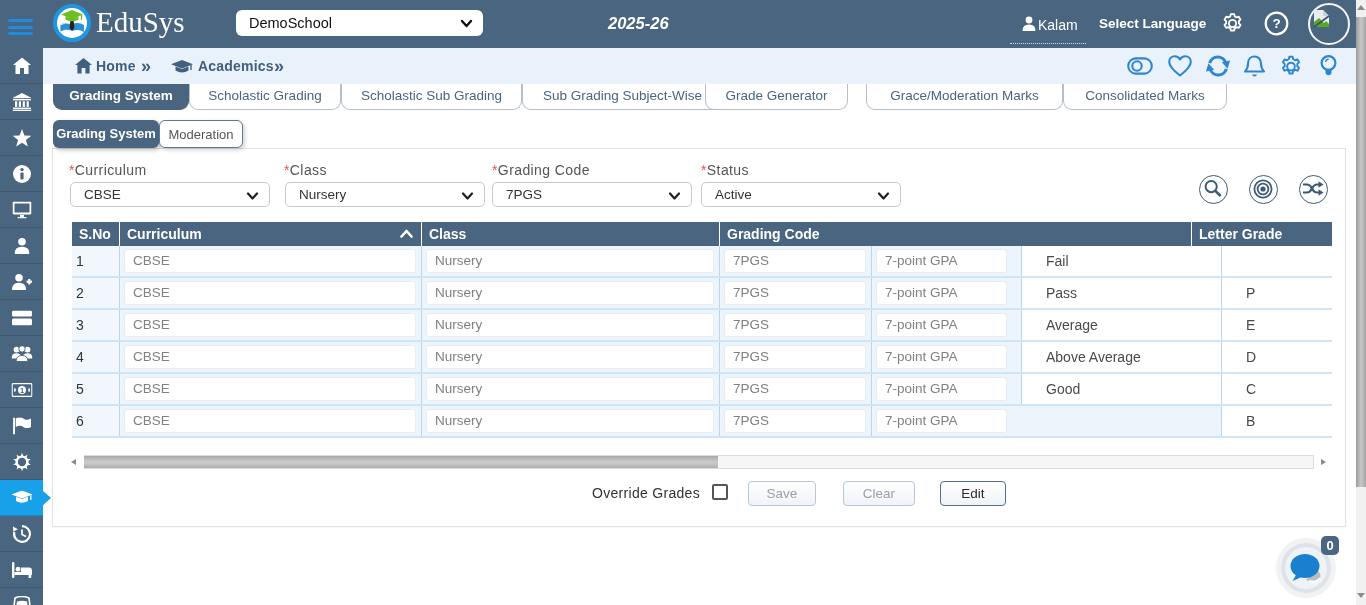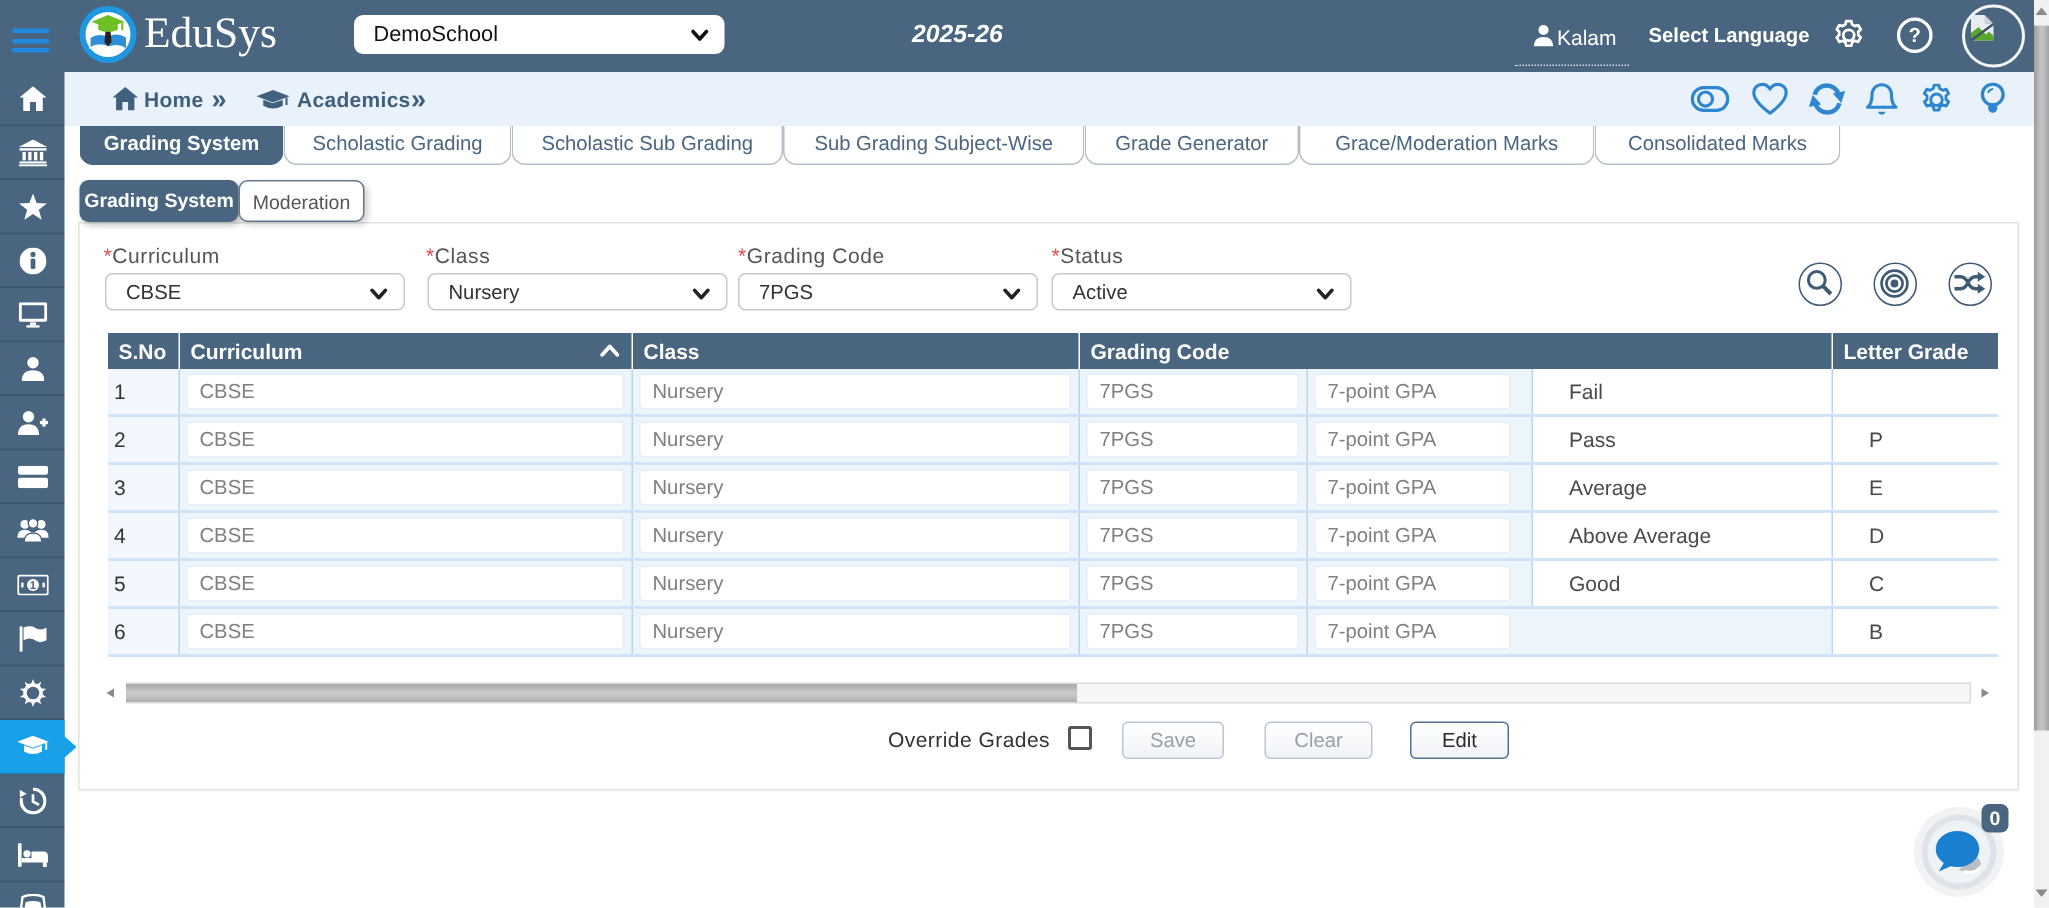--- a/index.html
+++ b/index.html
@@ -338,7 +338,7 @@
 <div class="tab1" style="left:189px; width:152px">Scholastic Grading</div>
 <div class="tab1" style="left:341px; width:181px">Scholastic Sub Grading</div>
 <div class="tab1" style="left:522px; width:201px">Sub Grading Subject-Wise</div>
-<div class="tab1" style="left:723px; width:143px">Grade Generator</div>
+<div class="tab1" style="left:705px; width:143px">Grade Generator</div>
 <div class="tab1" style="left:866px; width:197px">Grace/Moderation Marks</div>
 <div class="tab1" style="left:1063px; width:164px">Consolidated Marks</div>
 

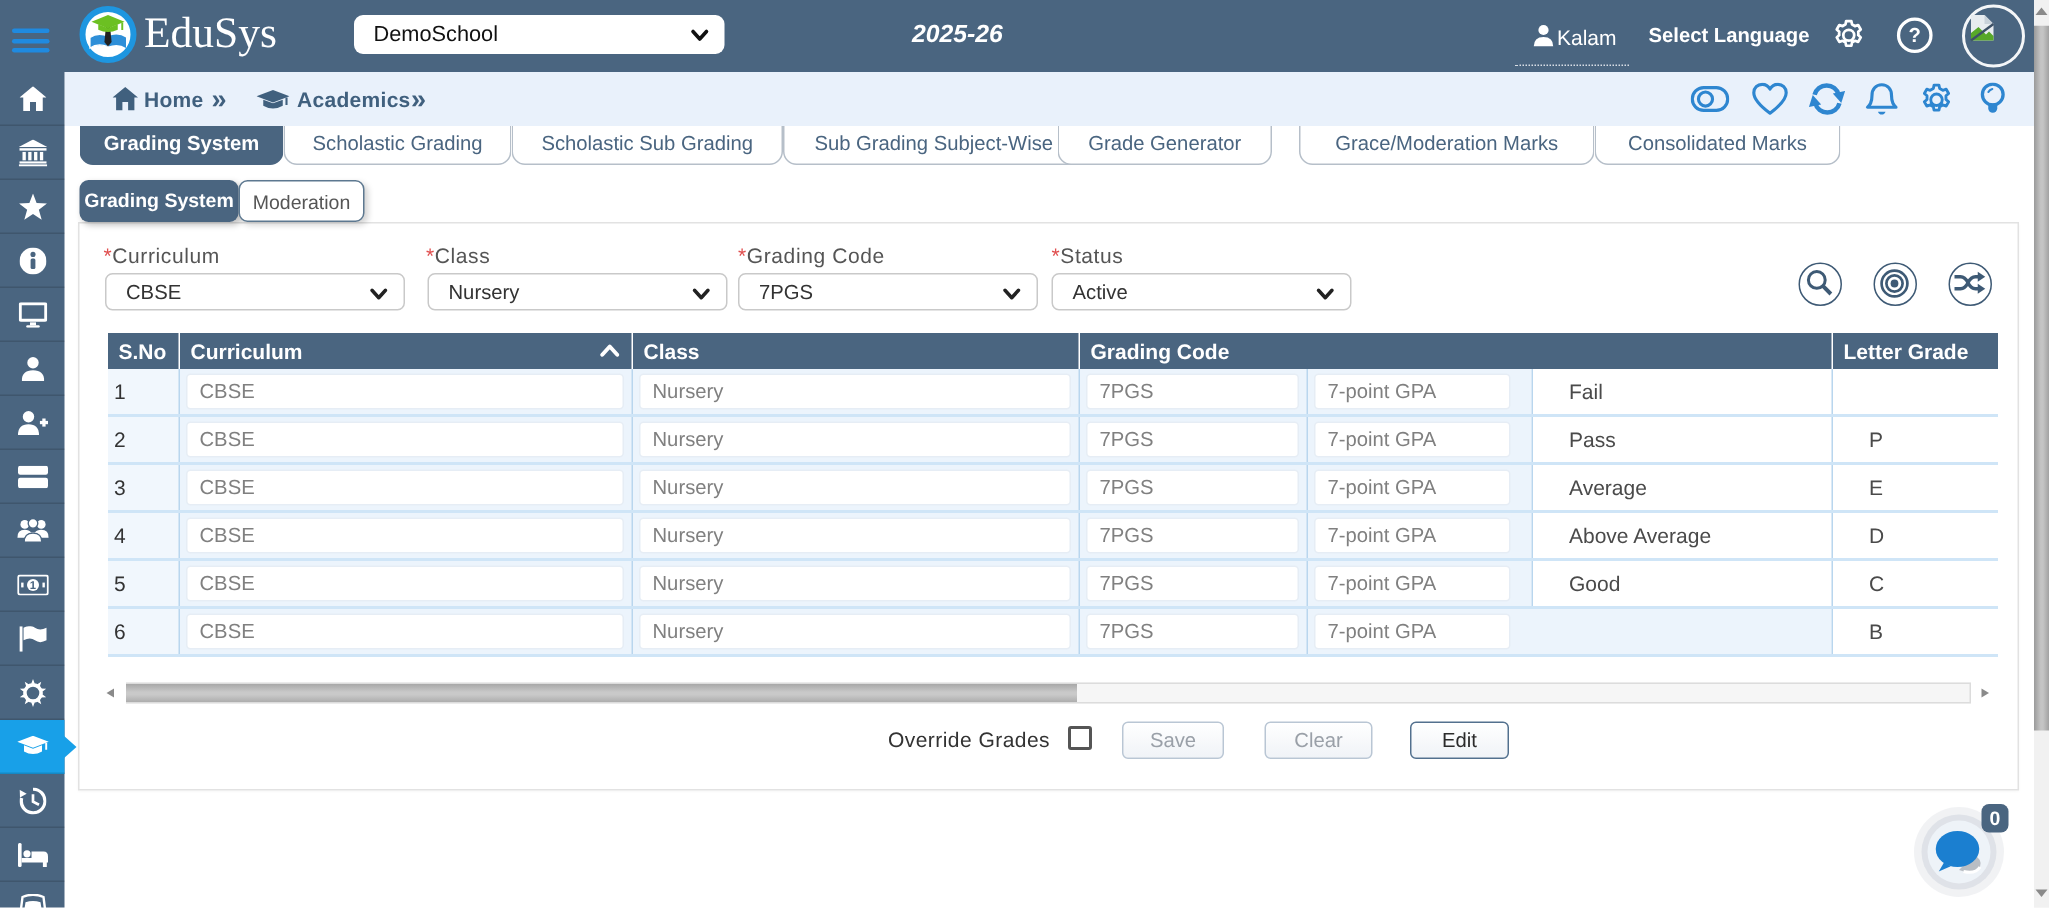--- a/index.html
+++ b/index.html
@@ -394,7 +394,7 @@
   </div>
   <div class="th" style="left:349px; width:298px">Class</div>
   <div class="th" style="left:647px; width:152px">Grading Code</div>
-  <div class="th" style="left:1149px; width:96px">Letter Grade</div>
+  <div class="th" style="left:1119px; width:96px">Letter Grade</div>
 </div>
 <div id="rows">
 <div class="trow trow-line" style="top:246px">

